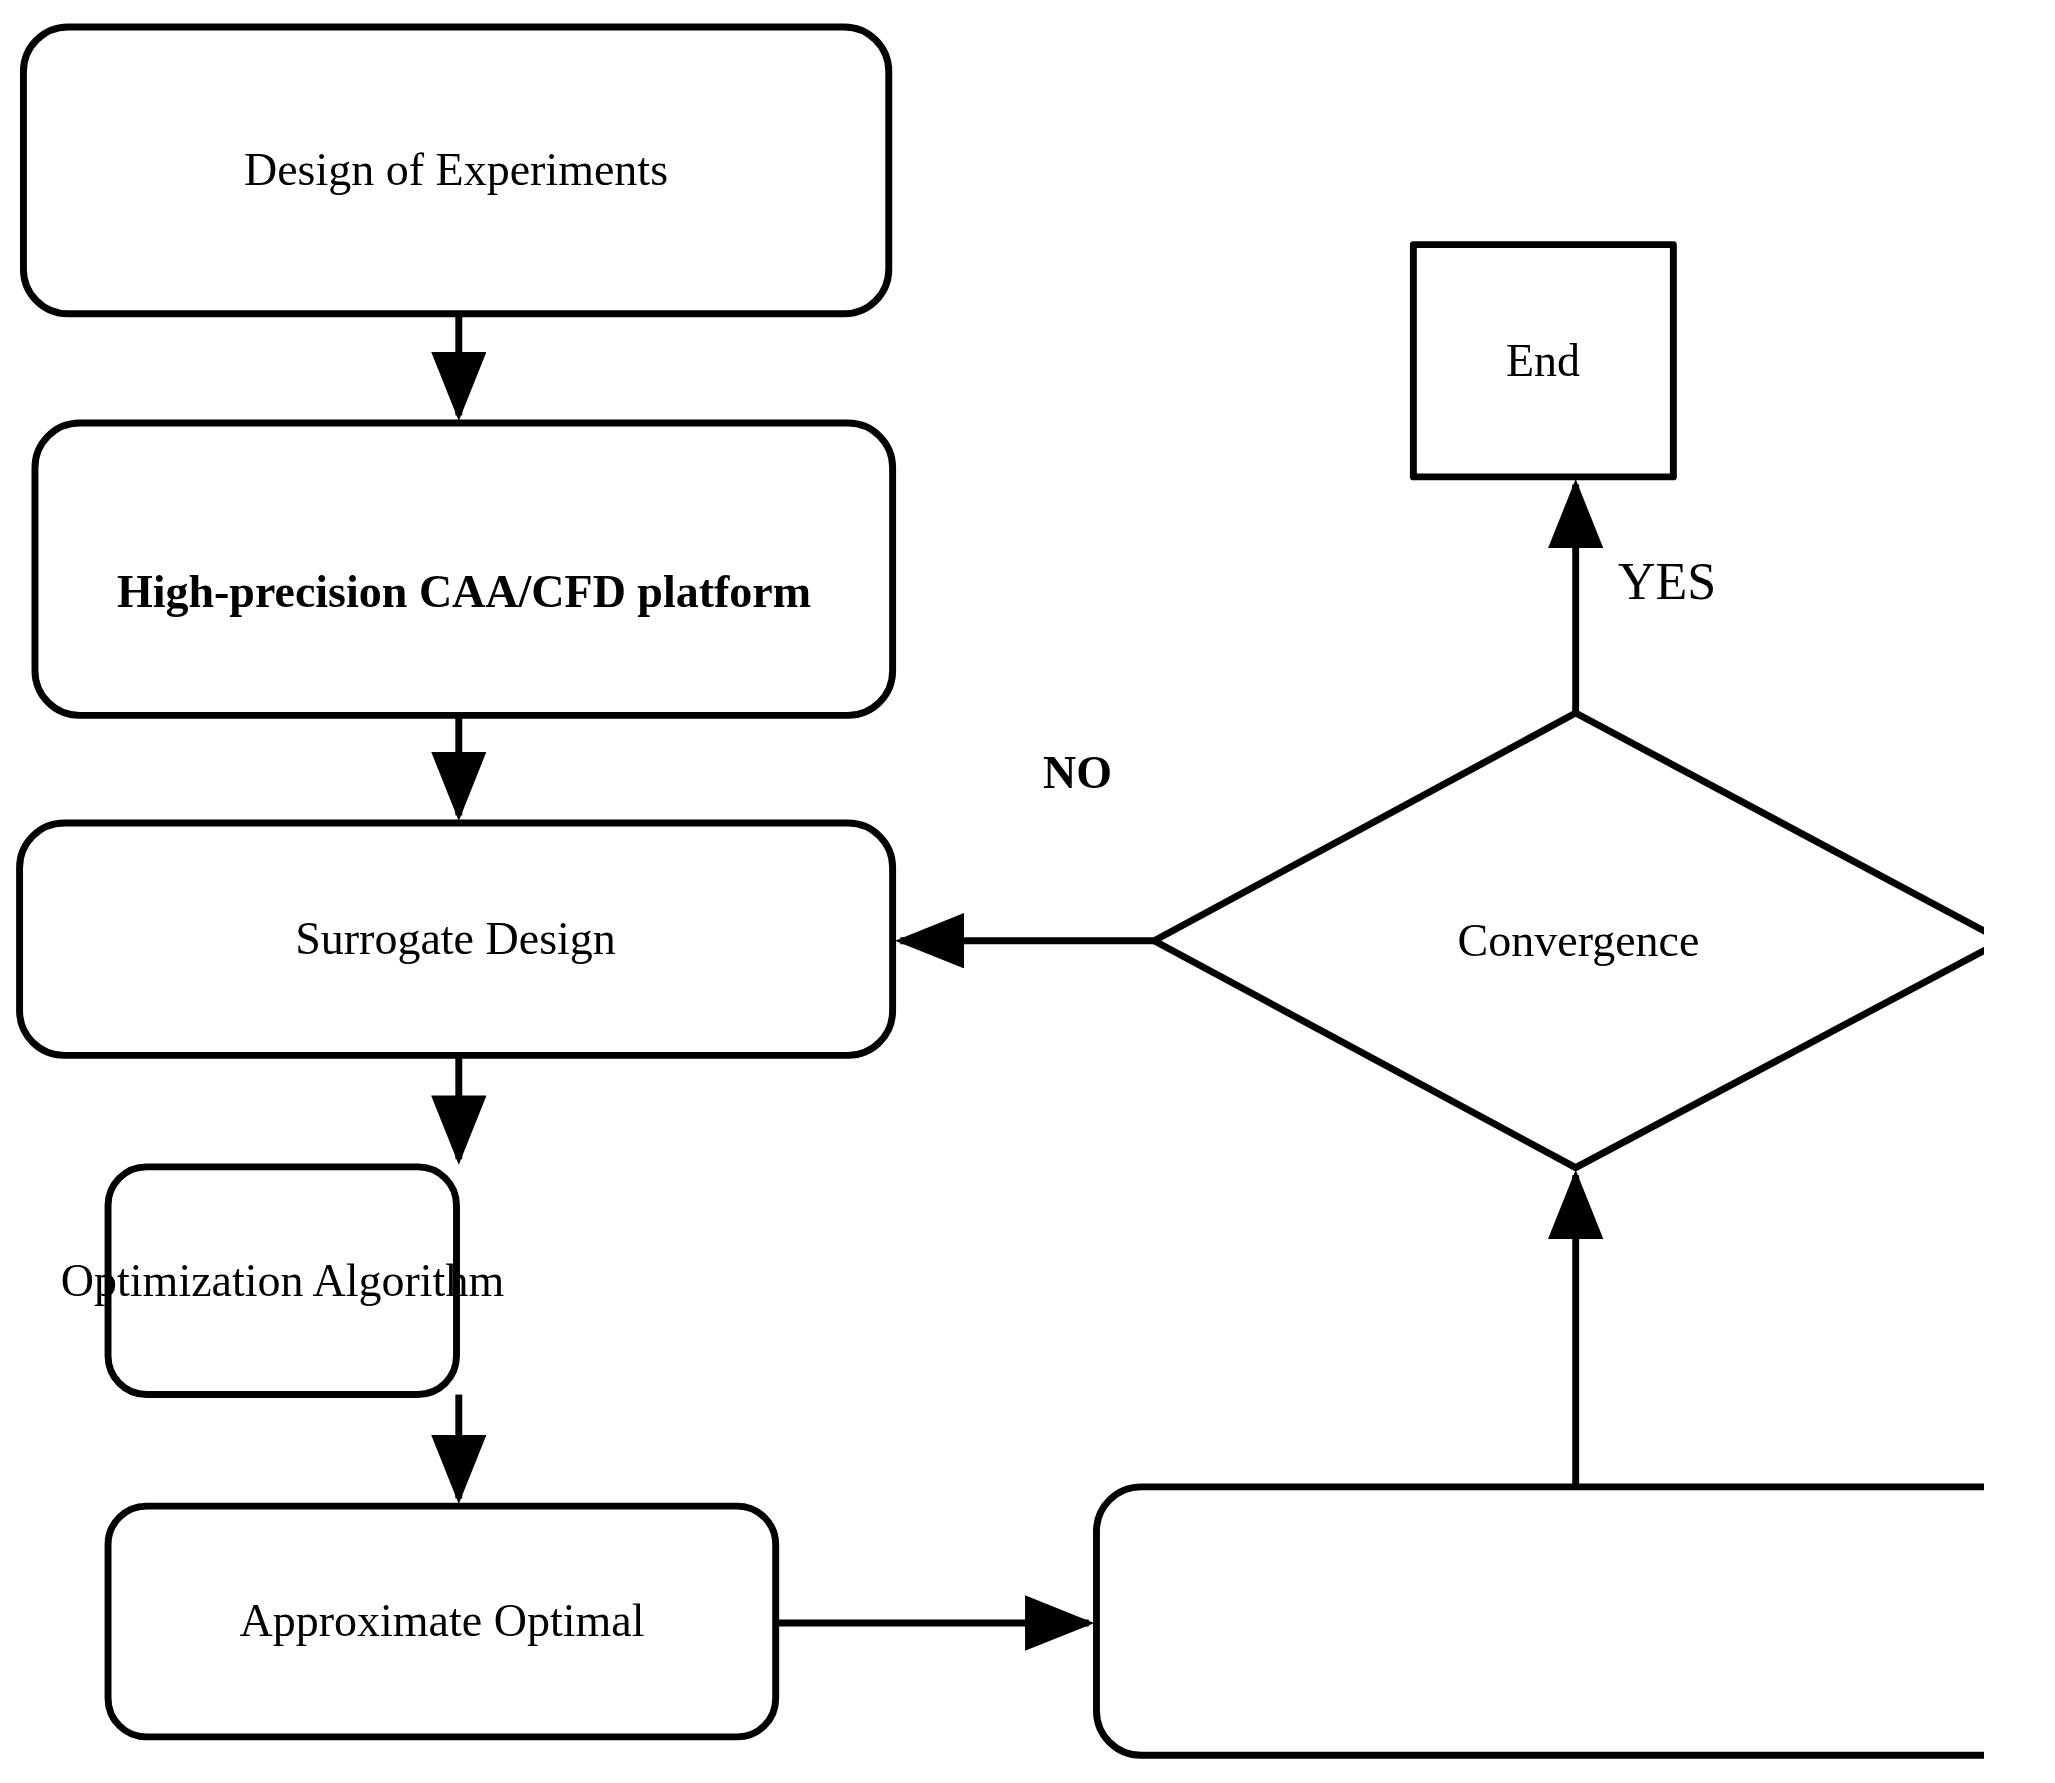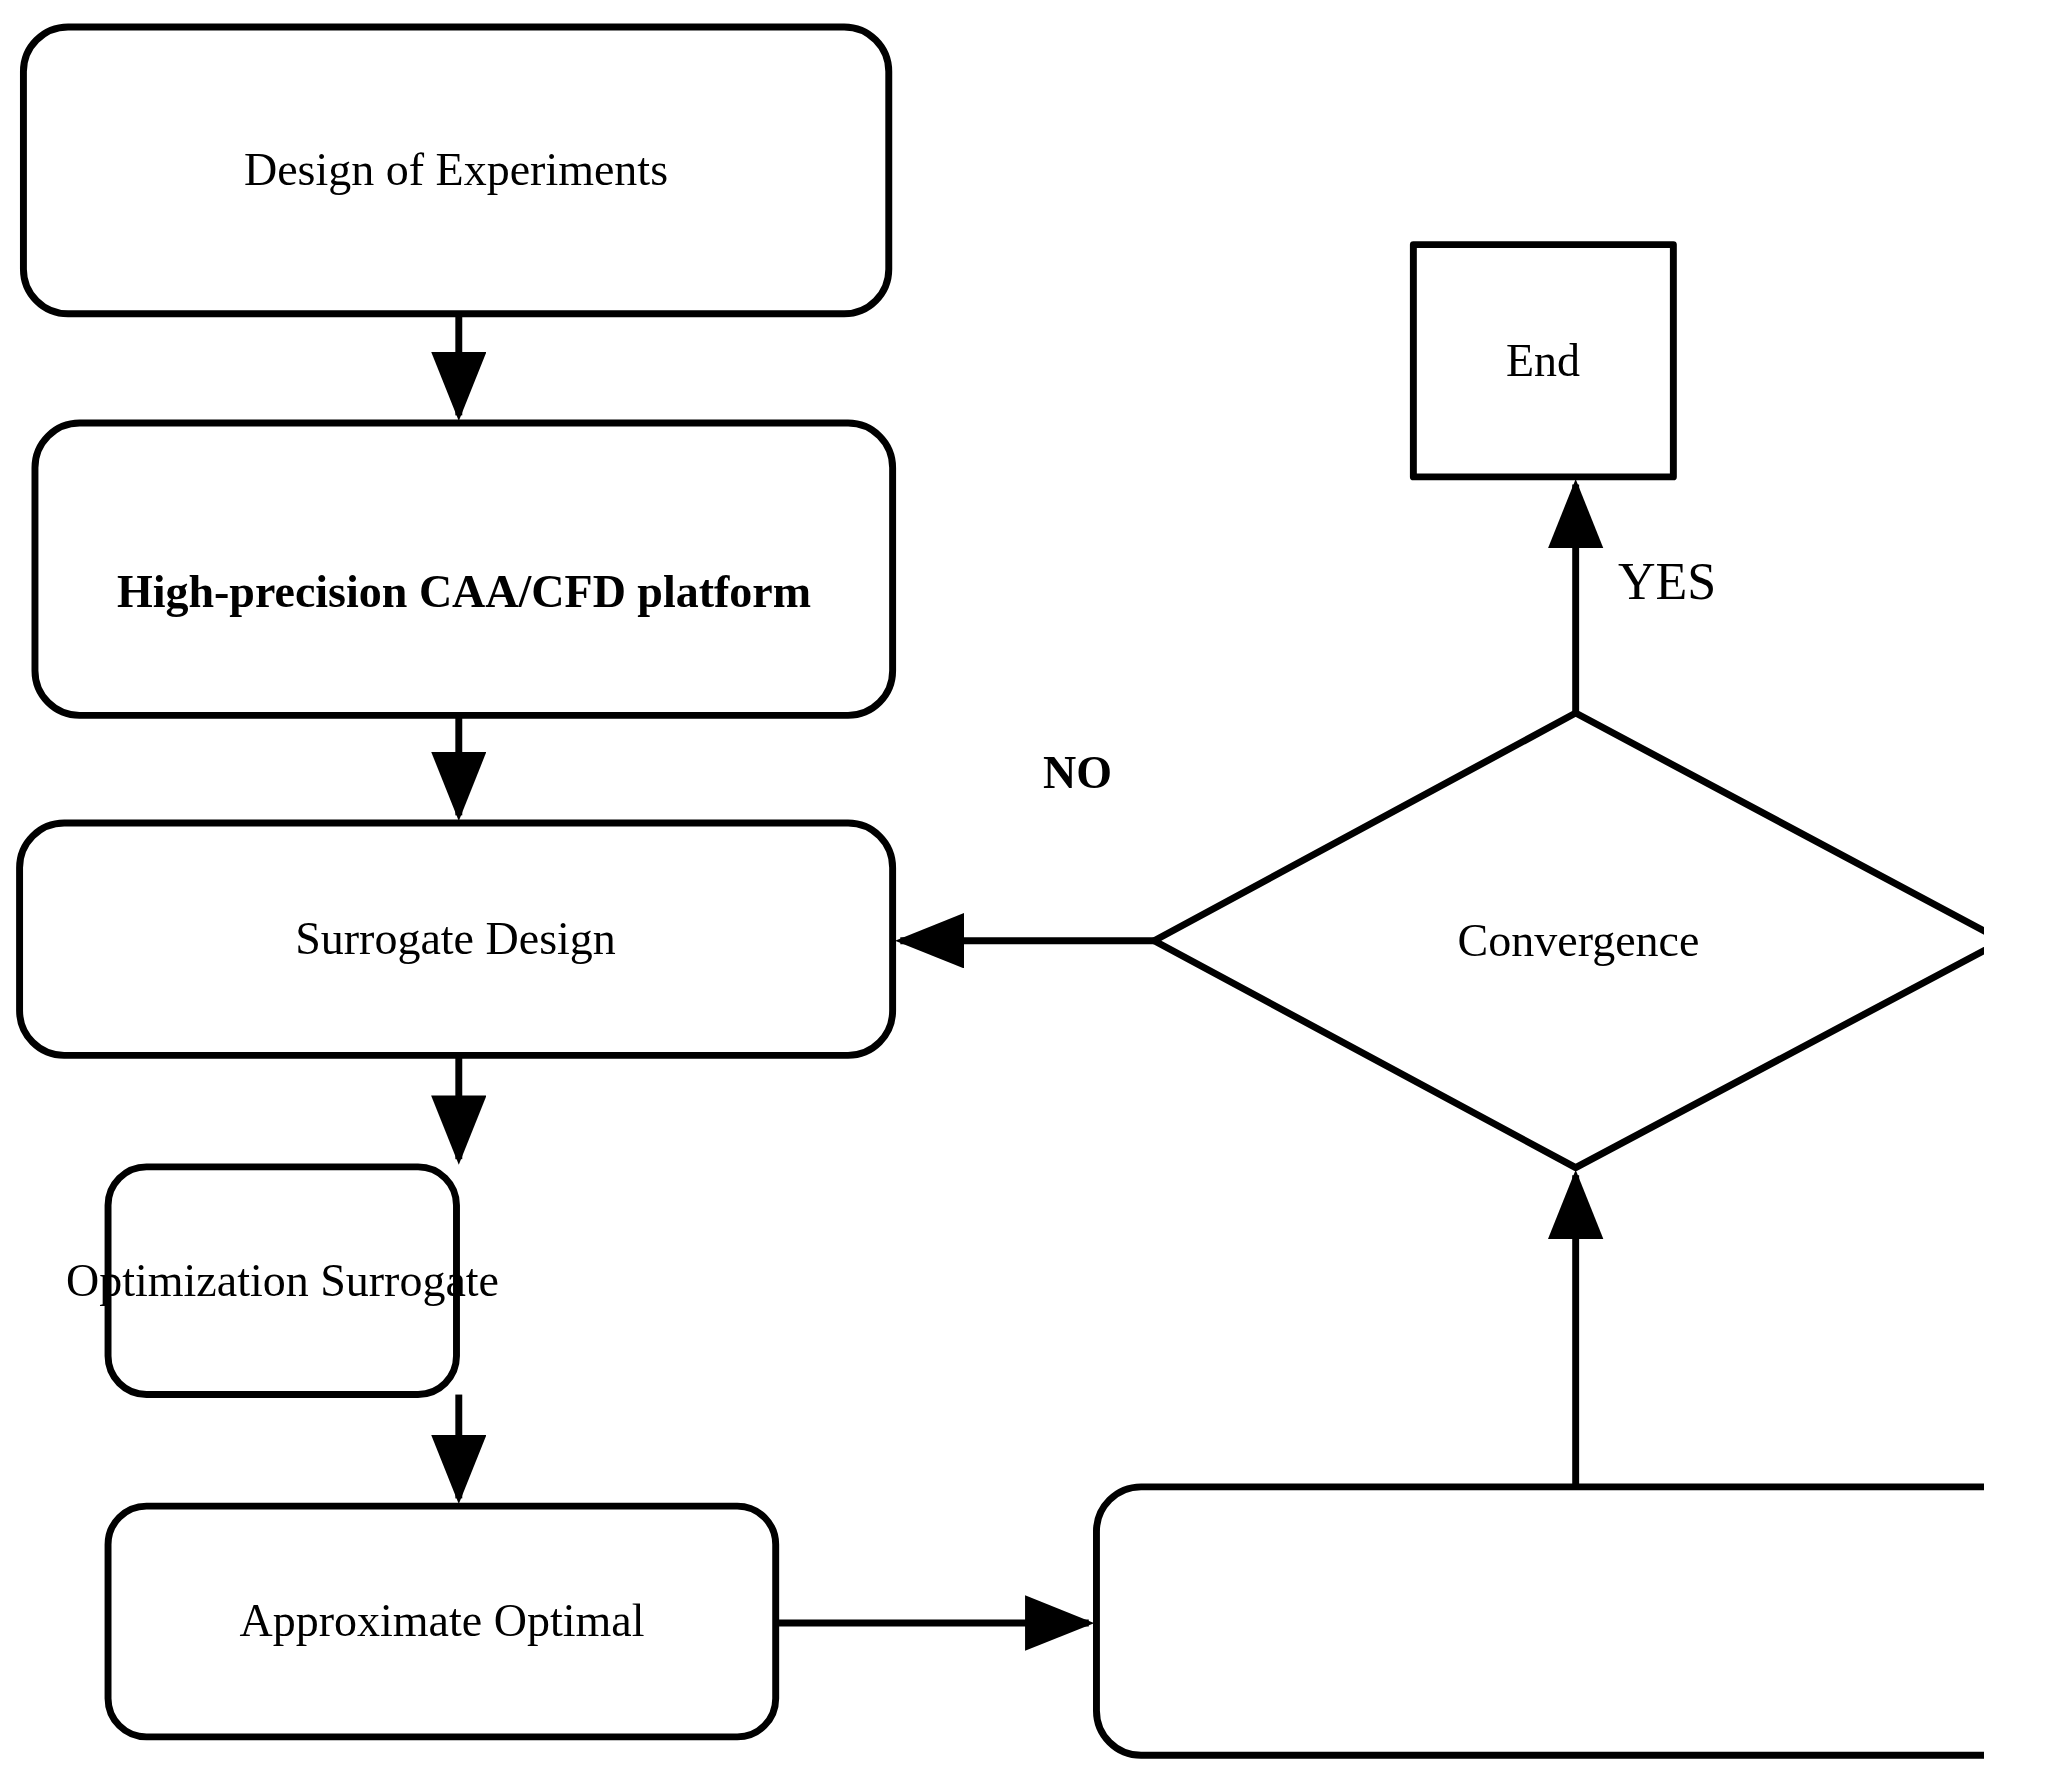--- a/index.html
+++ b/index.html
@@ -92,7 +92,7 @@
 
   <div class="node-label" style="left:19px; top:823px; width:873px; height:232px; font-size:46px;">Surrogate Design</div>
 
-  <div class="node-label" style="left:108px; top:1167px; width:349px; height:228px; font-size:46px;">Optimization Surrogate</div>
+  <div class="node-label" style="left:108px; top:1167px; width:349px; height:228px; font-size:46px;">Optimization Algorithm</div>
 
   <div class="node-label" style="left:108px; top:1506px; width:668px; height:231px; font-size:46px;">Approximate Optimal</div>
 

